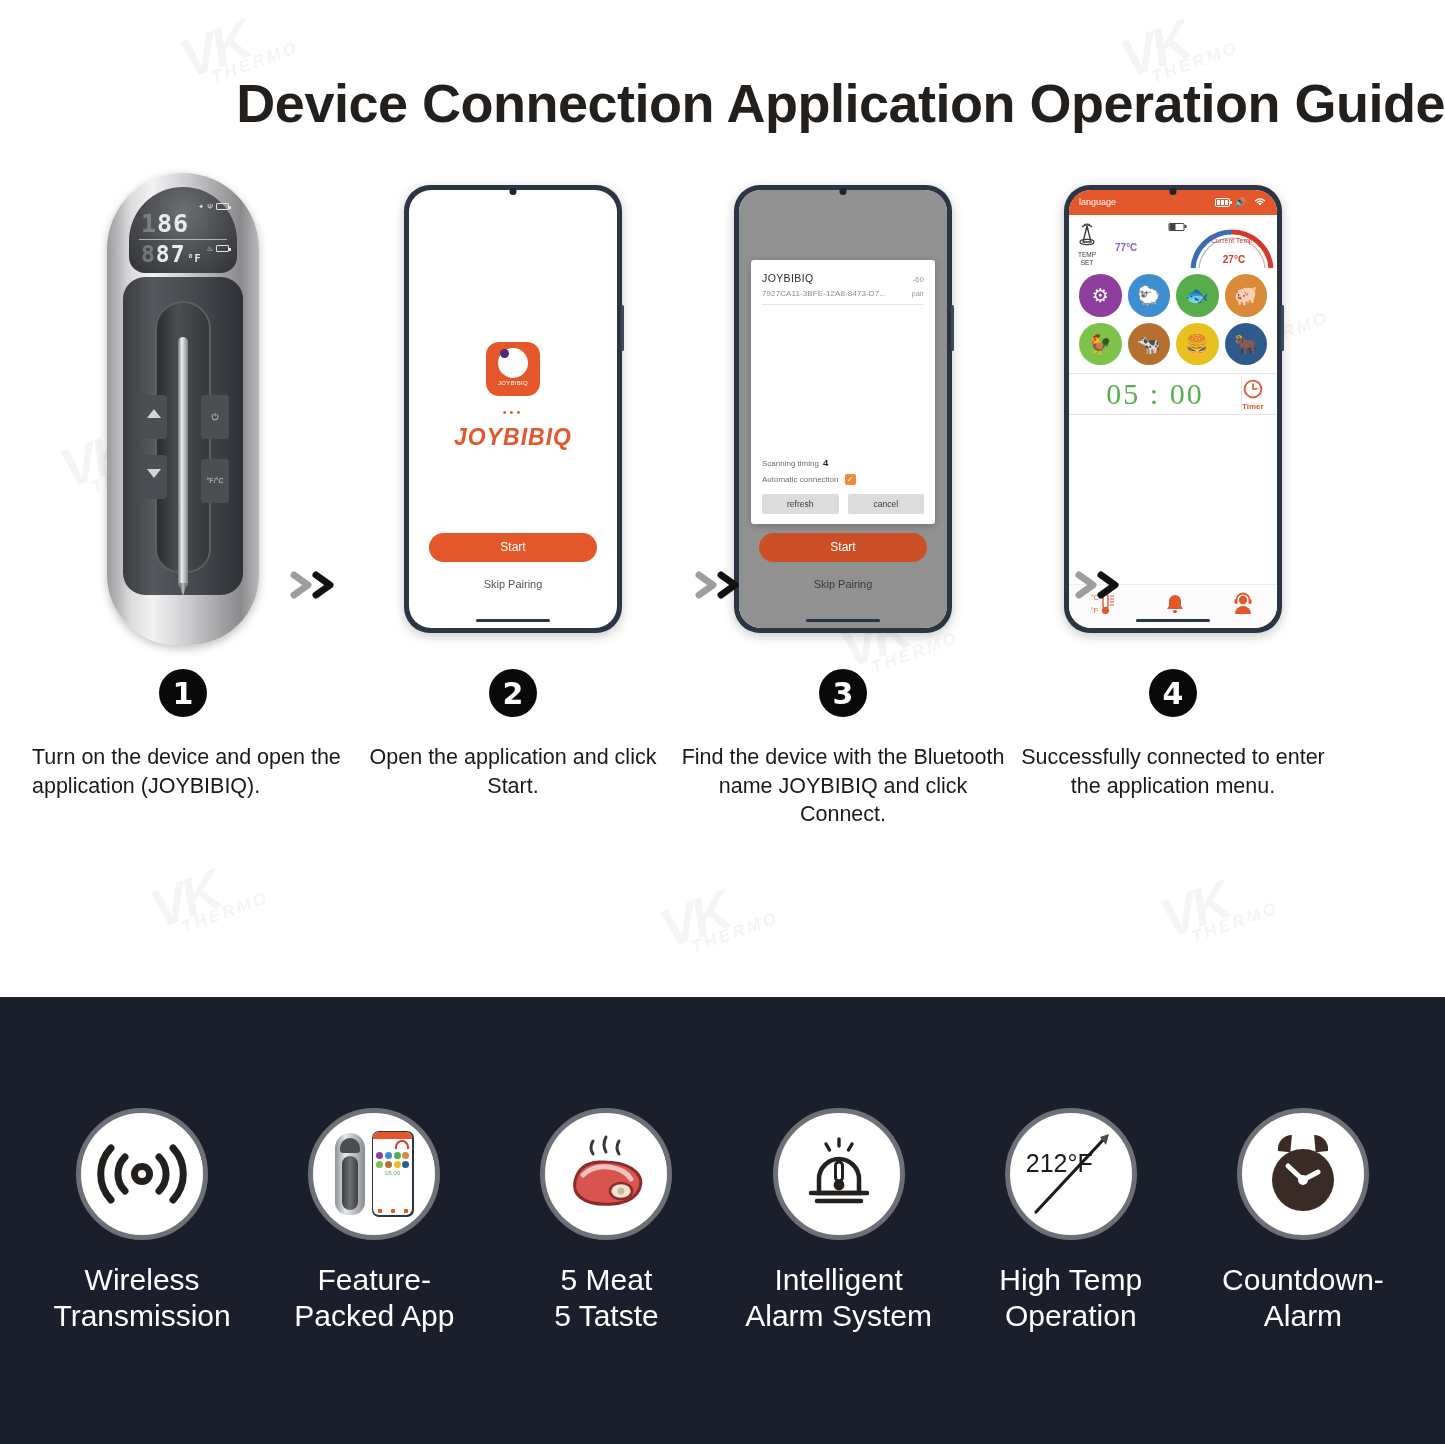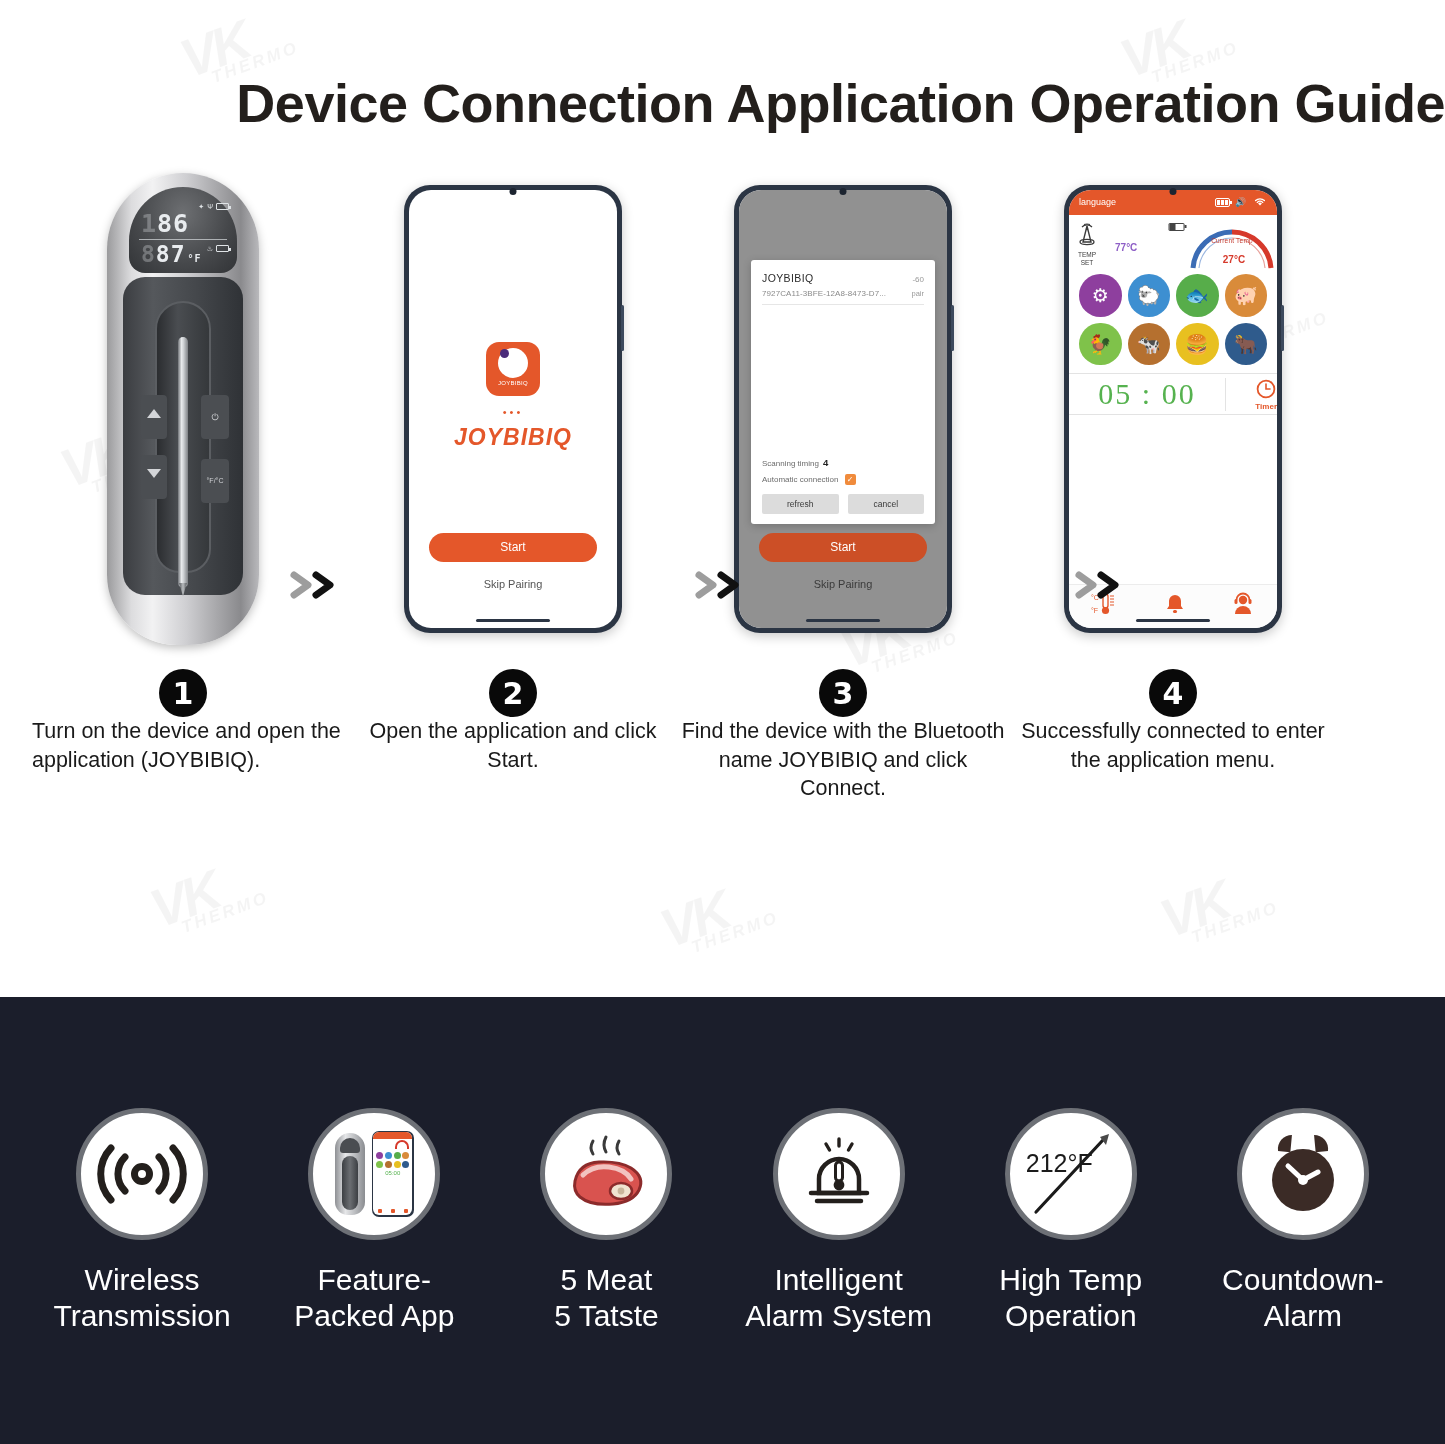--- a/index.html
+++ b/index.html
@@ -250,7 +250,7 @@
                  border-bottom:1px solid #e3e3e3; height:42px; }
   .m-timer { flex:1; text-align:center; font-size:30px; color:#56b24f; letter-spacing:2px;
              font-family:Liberation Serif, serif; }
-  .m-timer-btn { width:52px; border-left:1px solid #e3e3e3; text-align:right; }
+  .m-timer-btn { width:36px; border-left:1px solid #e3e3e3; text-align:left; }
   .m-timer-btn .lbl { font-size:8px; color:#e4572a; font-weight:bold; margin-top:-2px;}
   .m-body { flex:1; background:#fff; }
   .m-bottom { height:44px; display:flex; align-items:center; justify-content:space-around;

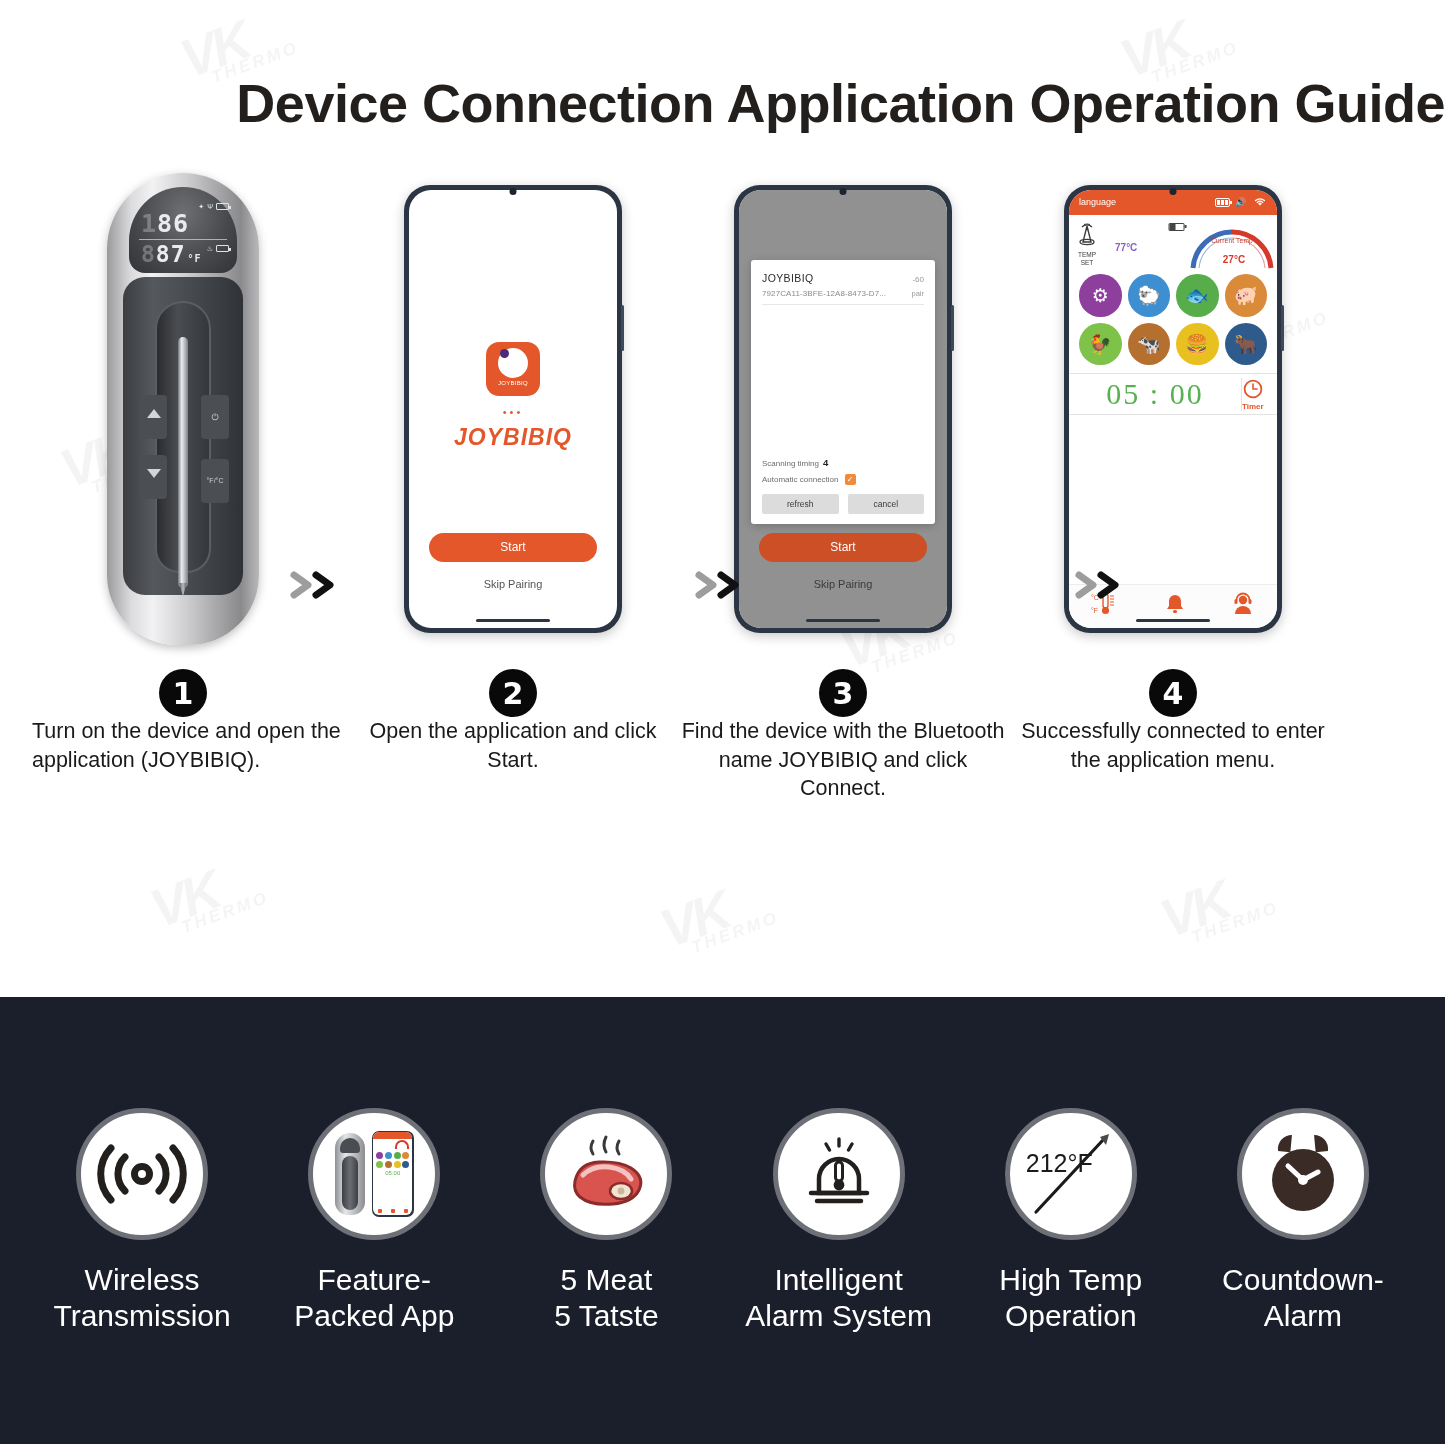--- a/index.html
+++ b/index.html
@@ -65,6 +65,7 @@
     font-family: "DejaVu Sans", sans-serif;
   }
   .caption {
+    margin-top: 26px;
     text-align: center;
     font-size: 21.5px;
     line-height: 1.33;

